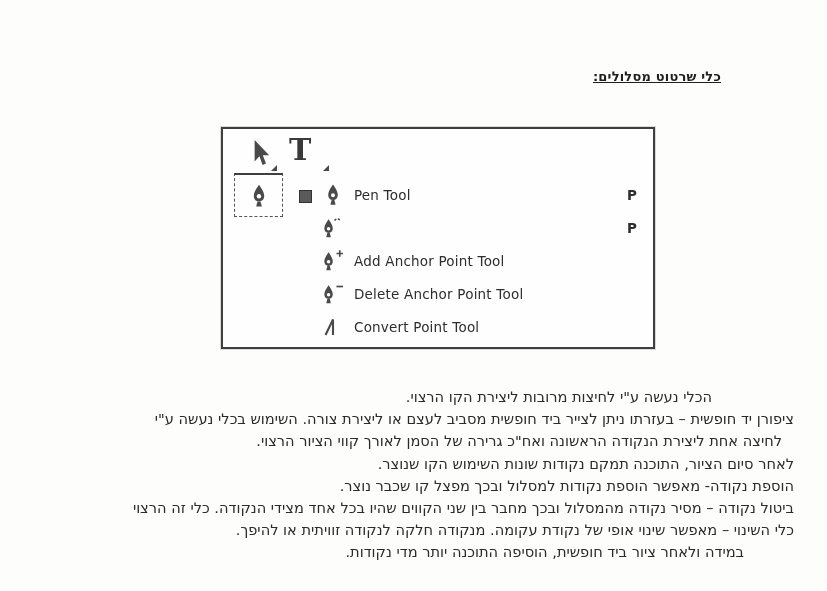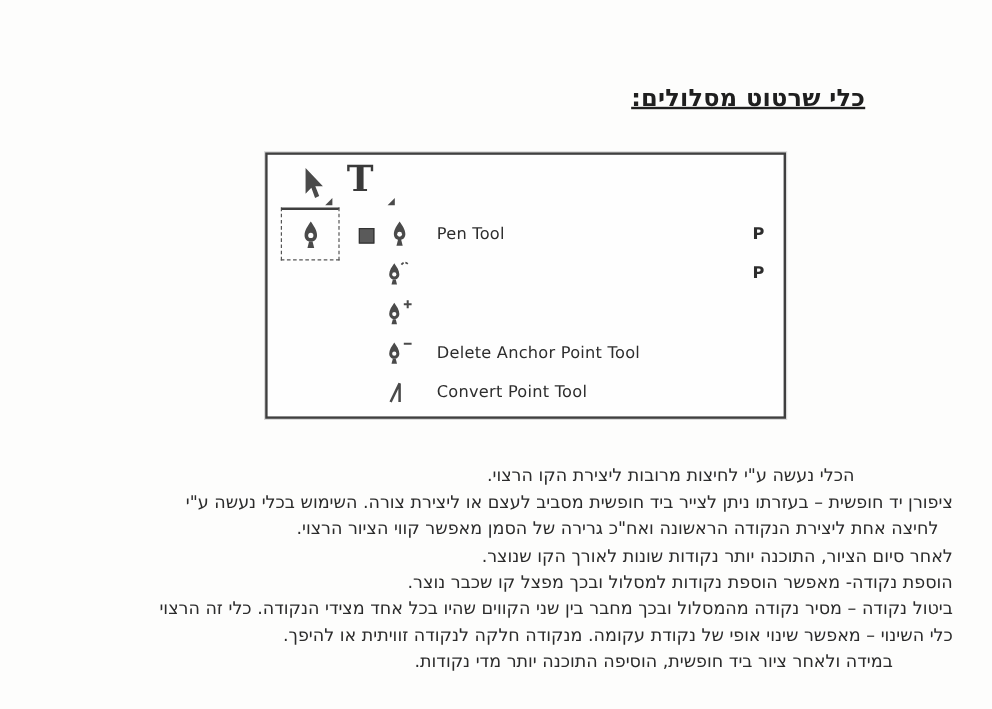--- a/index.html
+++ b/index.html
@@ -7,7 +7,7 @@
   .page{position:relative;width:827px;height:591px;background:#fdfdfc;overflow:hidden;color:#2e2e2e;}
 
   
-  .doc-title{position:absolute;top:69px;right:106px;font-size:20px;font-weight:bold;
+  .doc-title{position:absolute;top:69px;right:106px;font-size:13px;font-weight:bold;
     text-decoration:underline;color:#1f1f1f;direction:rtl;letter-spacing:.2px;}
 
   

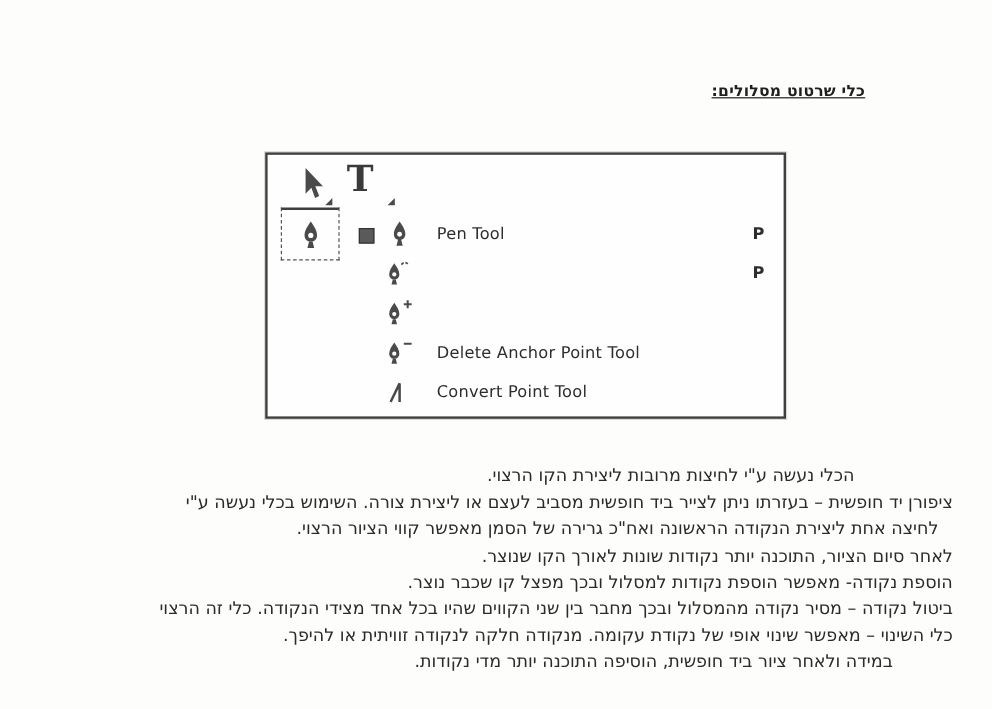--- a/index.html
+++ b/index.html
@@ -24,7 +24,7 @@
   .flyout-square{position:absolute;left:76px;top:61px;width:11px;height:11px;background:#5a5a5a;border:1px solid #333;}
 
   .menu{position:absolute;left:98px;top:49px;width:330px;}
-  .menu-row{position:relative;height:33px;display:flex;align-items:center;gap:19px;cursor:default;}
+  .menu-row{position:relative;height:33px;display:flex;align-items:center;gap:9px;cursor:default;}
   .menu-row .mi{flex:0 0 24px;height:24px;}
   .menu-label{font-size:13.5px;color:#2d2d2d;letter-spacing:.2px;white-space:nowrap;}
   .menu-shortcut{position:absolute;right:14px;font-size:13.5px;color:#2d2d2d;font-weight:600;}

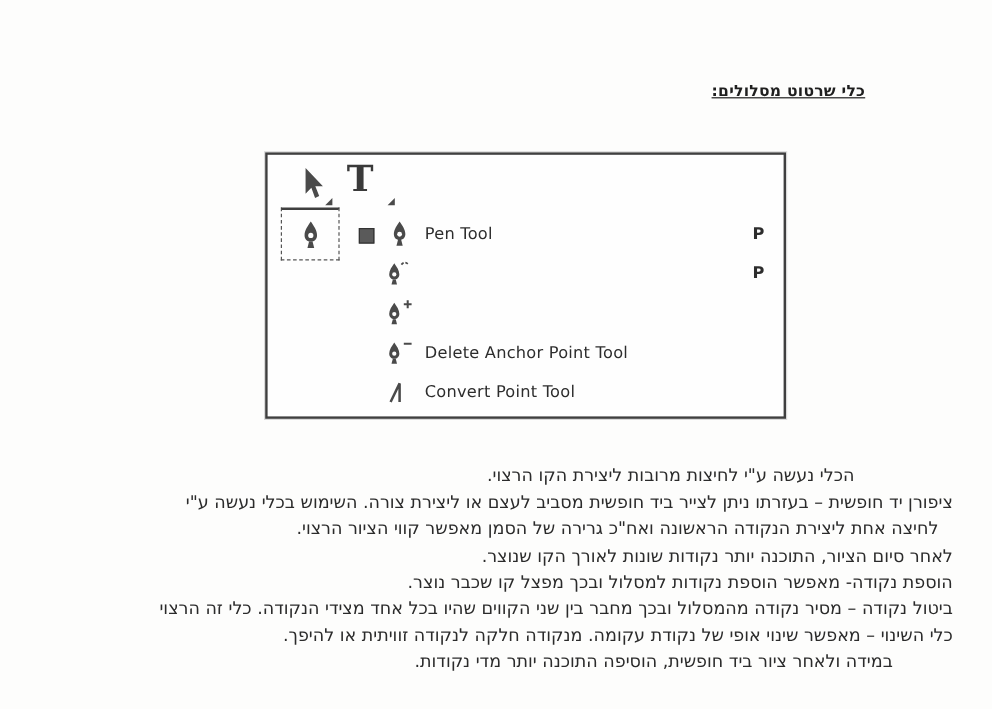--- a/index.html
+++ b/index.html
@@ -99,6 +99,7 @@
           <use href="#pen-nib" xlink:href="#pen-nib" transform="translate(-3,2) scale(0.88)"></use>
           <path class="stroke-ink" d="M15.5 4.5 h6.5 M18.75 1.2 v6.6" stroke-width="1.7"></path>
         </svg>
+        <span class="menu-label">Add Anchor Point Tool</span>
         <span class="menu-shortcut"></span>
       </div>
 

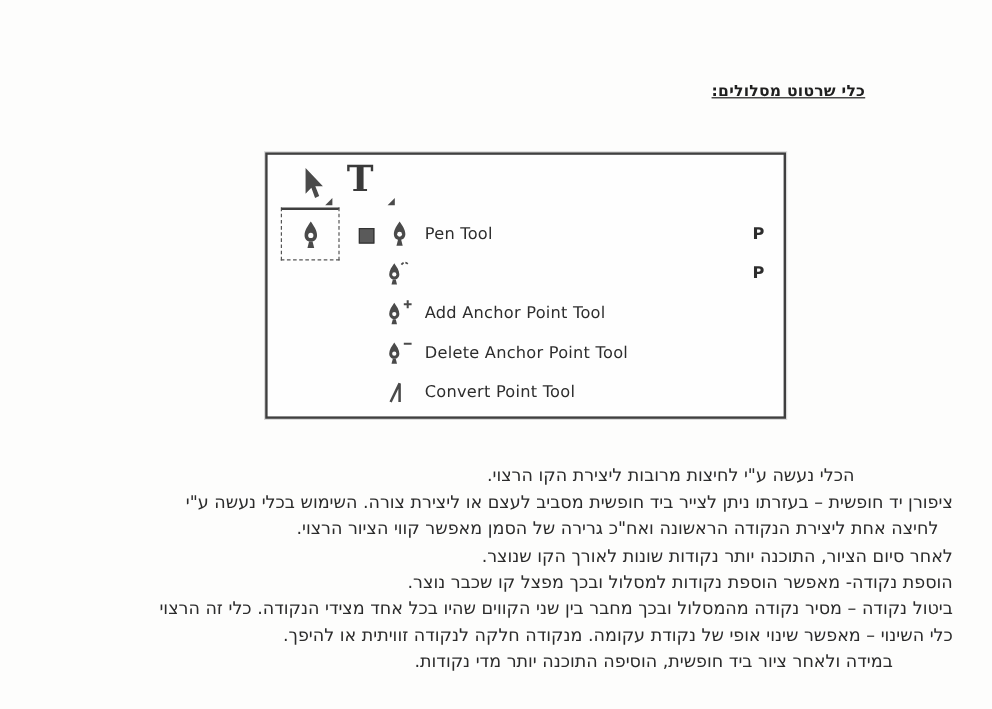--- a/index.html
+++ b/index.html
@@ -126,7 +126,7 @@
   <div class="textblock" dir="rtl">
     <div class="line indent-lg">הכלי נעשה ע"י לחיצות מרובות ליצירת הקו הרצוי.</div>
     <div class="line">ציפורן יד חופשית – בעזרתו ניתן לצייר ביד חופשית מסביב לעצם או ליצירת צורה. השימוש בכלי נעשה ע"י</div>
-    <div class="line indent-sm">לחיצה אחת ליצירת הנקודה הראשונה ואח"כ גרירה של הסמן מאפשר קווי הציור הרצוי.</div>
+    <div class="line indent-sm">לחיצה אחת ליצירת הנקודה הראשונה ואח"כ גרירה של הסמן לאורך קווי הציור הרצוי.</div>
     <div class="line">לאחר סיום הציור, התוכנה יותר נקודות שונות לאורך הקו שנוצר.</div>
     <div class="line">הוספת נקודה- מאפשר הוספת נקודות למסלול ובכך מפצל קו שכבר נוצר.</div>
     <div class="line">ביטול נקודה – מסיר נקודה מהמסלול ובכך מחבר בין שני הקווים שהיו בכל אחד מצידי הנקודה. כלי זה הרצוי</div>

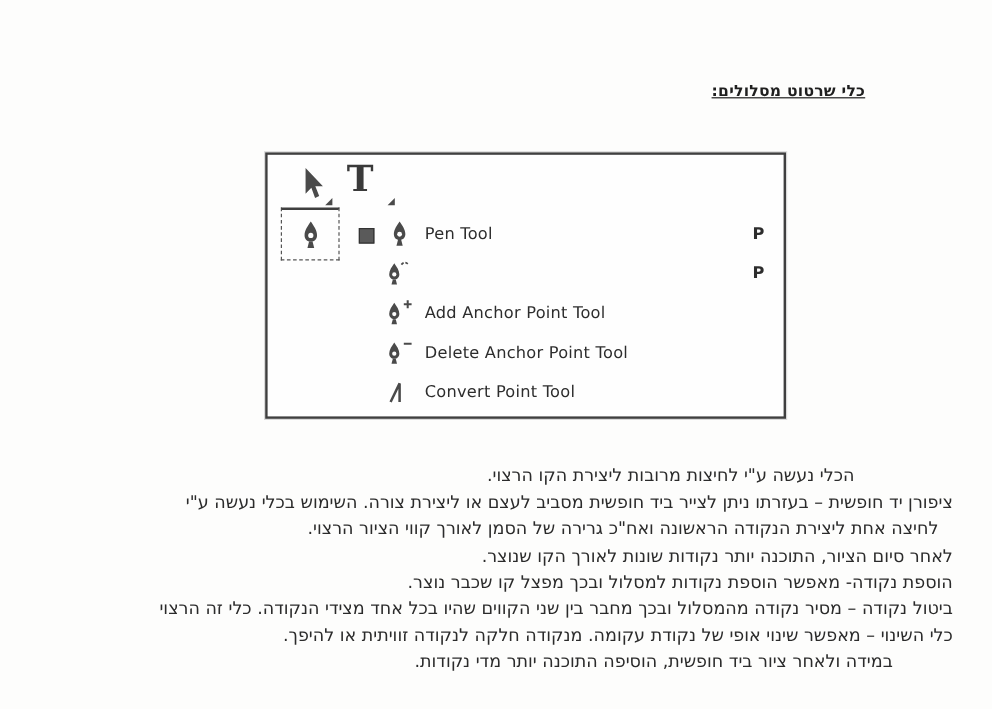--- a/index.html
+++ b/index.html
@@ -127,7 +127,7 @@
     <div class="line indent-lg">הכלי נעשה ע"י לחיצות מרובות ליצירת הקו הרצוי.</div>
     <div class="line">ציפורן יד חופשית – בעזרתו ניתן לצייר ביד חופשית מסביב לעצם או ליצירת צורה. השימוש בכלי נעשה ע"י</div>
     <div class="line indent-sm">לחיצה אחת ליצירת הנקודה הראשונה ואח"כ גרירה של הסמן לאורך קווי הציור הרצוי.</div>
-    <div class="line">לאחר סיום הציור, התוכנה יותר נקודות שונות לאורך הקו שנוצר.</div>
+    <div class="line">לאחר סיום הציור, התוכנה תמקם נקודות שונות השימוש הקו שנוצר.</div>
     <div class="line">הוספת נקודה- מאפשר הוספת נקודות למסלול ובכך מפצל קו שכבר נוצר.</div>
     <div class="line">ביטול נקודה – מסיר נקודה מהמסלול ובכך מחבר בין שני הקווים שהיו בכל אחד מצידי הנקודה. כלי זה הרצוי</div>
     <div class="line">כלי השינוי – מאפשר שינוי אופי של נקודת עקומה. מנקודה חלקה לנקודה זוויתית או להיפך.</div>

